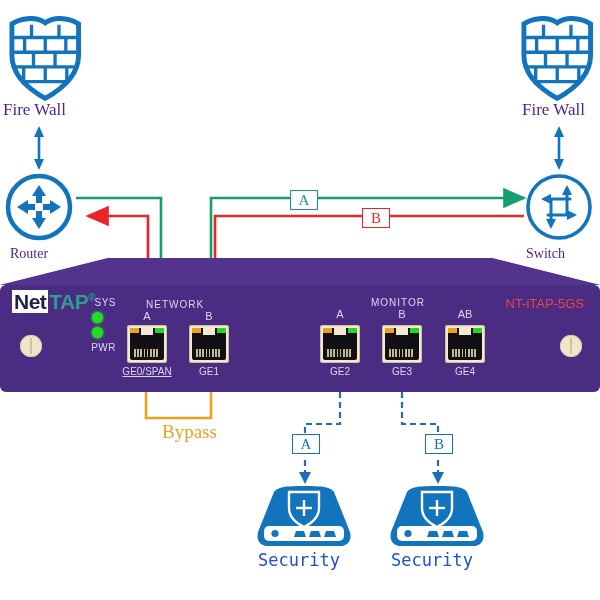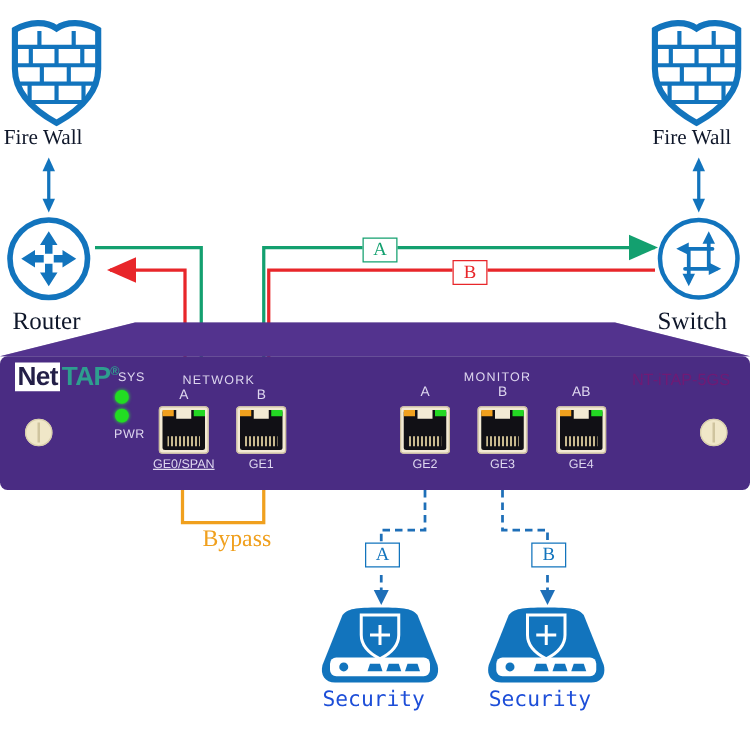--- a/index.html
+++ b/index.html
@@ -8,7 +8,7 @@
   svg.layer{position:absolute;left:0;top:0;width:600px;height:600px;}
 
   .lbl{position:absolute;white-space:nowrap;}
-  .lbl-serif{font-family:"Liberation Serif",serif;color:#0f172a;}
+  .lbl-serif{font-family:"Liberation Serif",serif;color:#4c1d95;}
   .lbl-mono{font-family:"DejaVu Sans Mono","Liberation Mono",monospace;color:#1d4ed8;}
 
   .fw-label{font-size:17px;}

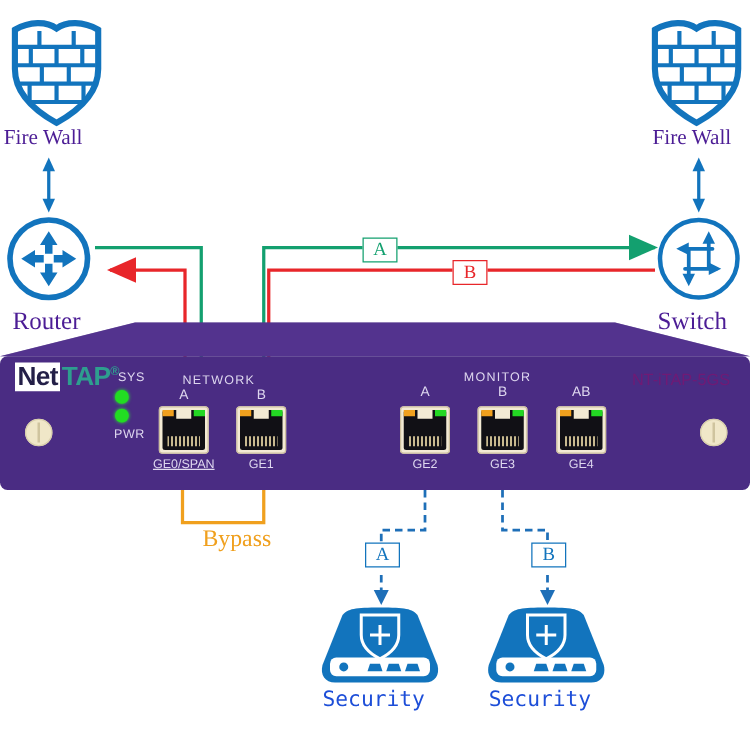--- a/index.html
+++ b/index.html
@@ -12,7 +12,7 @@
   .lbl-mono{font-family:"DejaVu Sans Mono","Liberation Mono",monospace;color:#1d4ed8;}
 
   .fw-label{font-size:17px;}
-  .node-label{font-size:20px;}
+  .node-label{font-size:14px;}
   .sec-label{font-size:17px;letter-spacing:0px;}
 
   

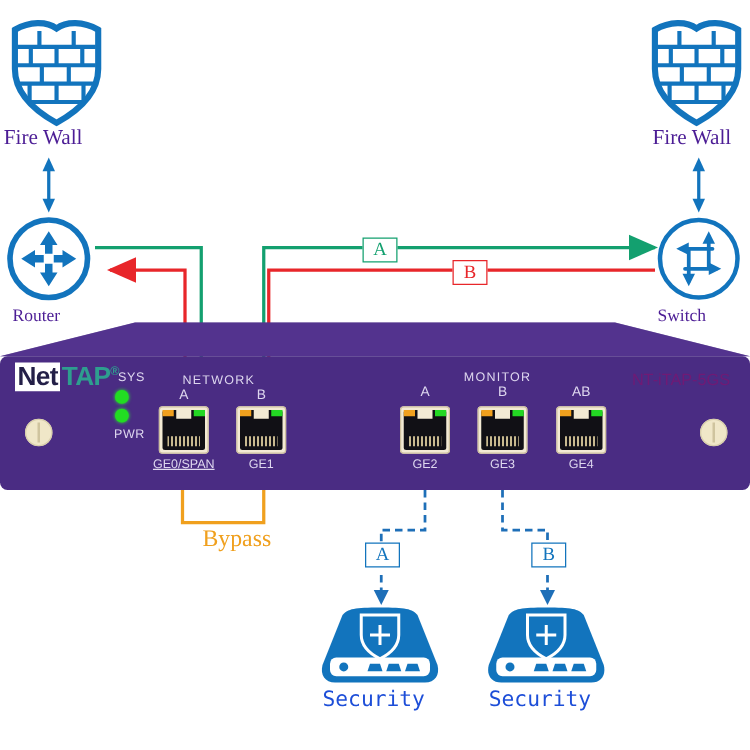--- a/index.html
+++ b/index.html
@@ -30,7 +30,7 @@
   .logo .tap{color:#2e9e8f;margin-left:1px;}
   .logo .reg{color:#2e9e8f;font-size:10px;vertical-align:super;}
 
-  .model{position:absolute;right:16px;top:38px;color:#701a75;font-size:13px;}
+  .model{position:absolute;right:16px;top:38px;color:#ef4444;font-size:13px;}
 
   .led-group{position:absolute;left:78px;top:39px;width:38px;text-align:center;}
   .led-txt{color:#ded7ef;font-size:10px;letter-spacing:0.5px;text-align:right;}

